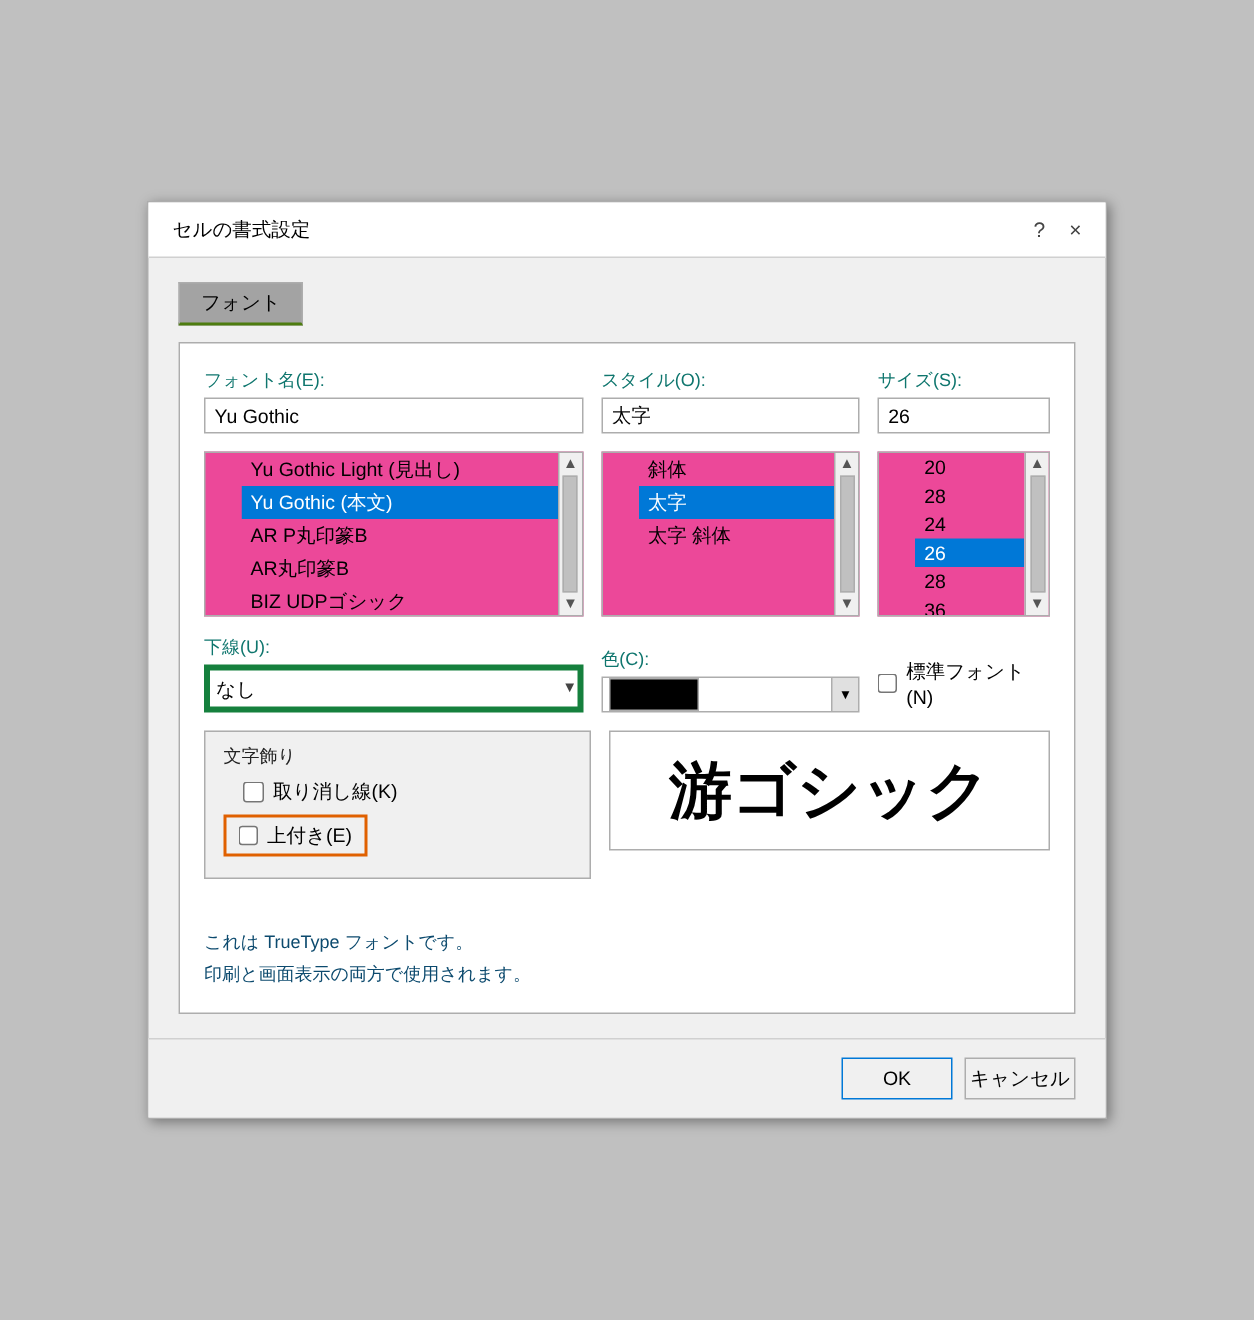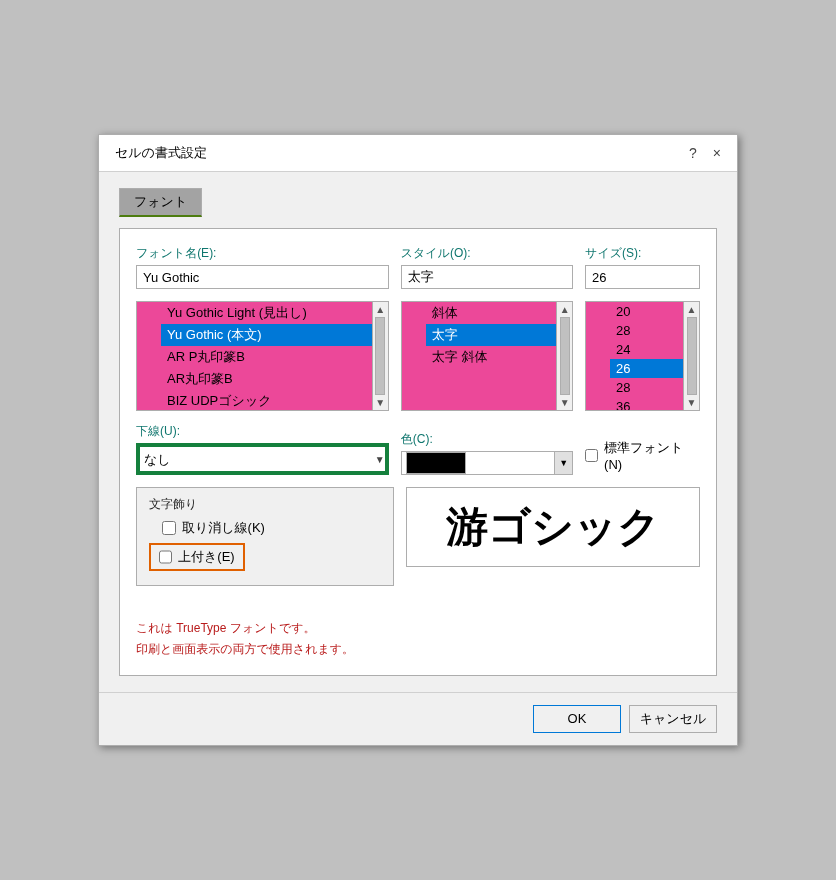--- a/index.html
+++ b/index.html
@@ -216,7 +216,7 @@
     .info-text {
       margin-top: 22px;
       font-size: 12px;
-      color: #b91c1c;
+      color: #0c4a6e;
       line-height: 1.7;
     }
     .dialog-footer {

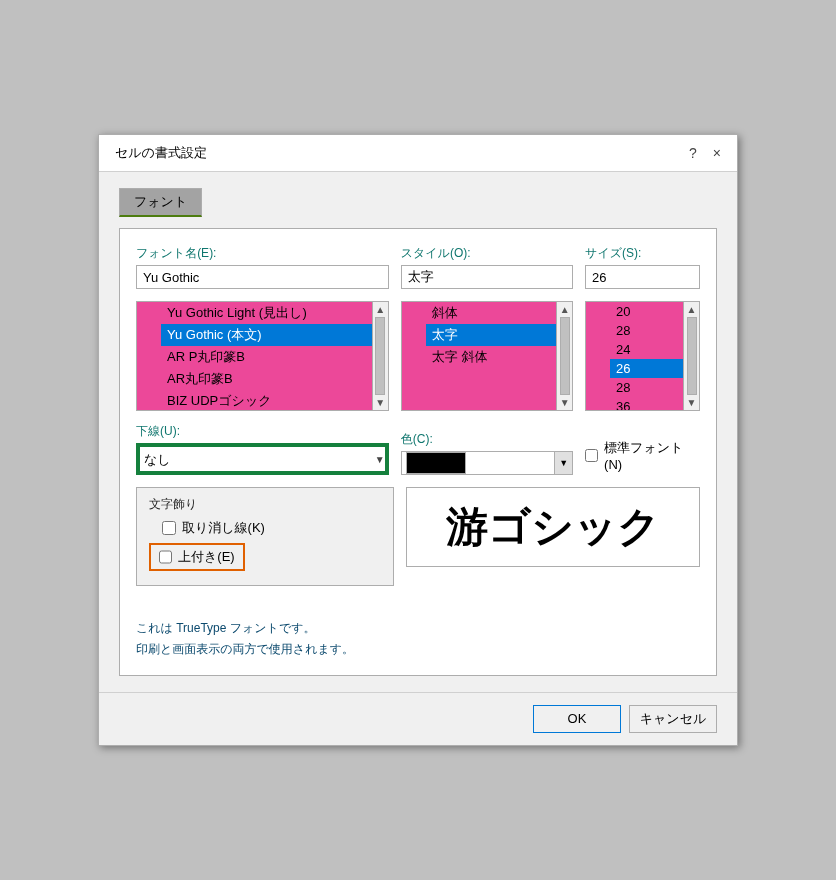--- a/index.html
+++ b/index.html
@@ -228,7 +228,7 @@
       background: #f0f0f0;
     }
     .footer-btn {
-      width: 88px;
+      width: 74px;
       height: 28px;
       font-size: 13px;
       border: 1px solid #adadad;

